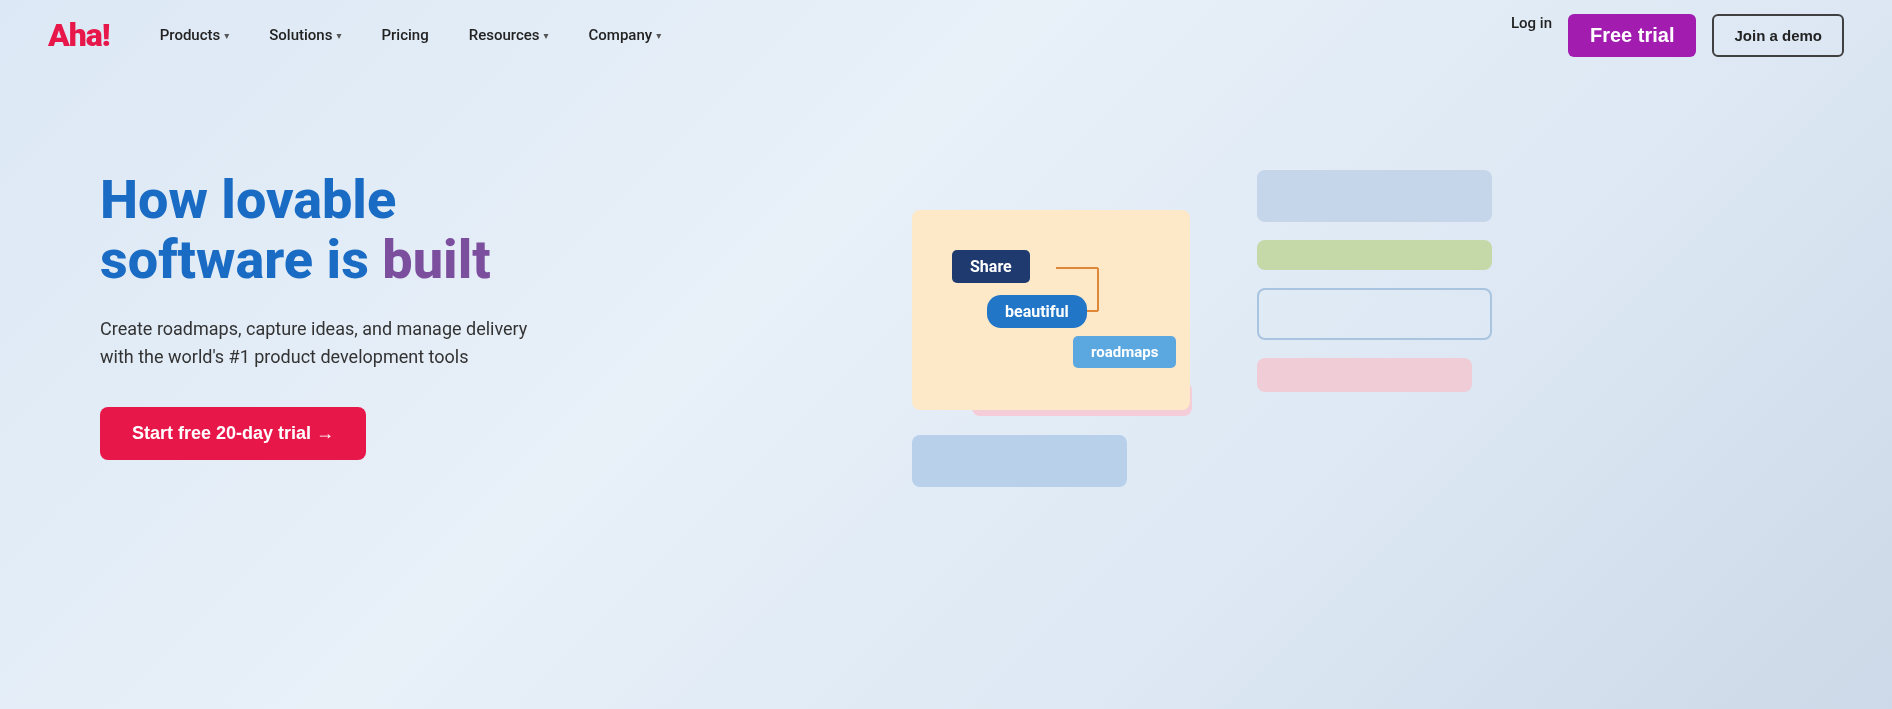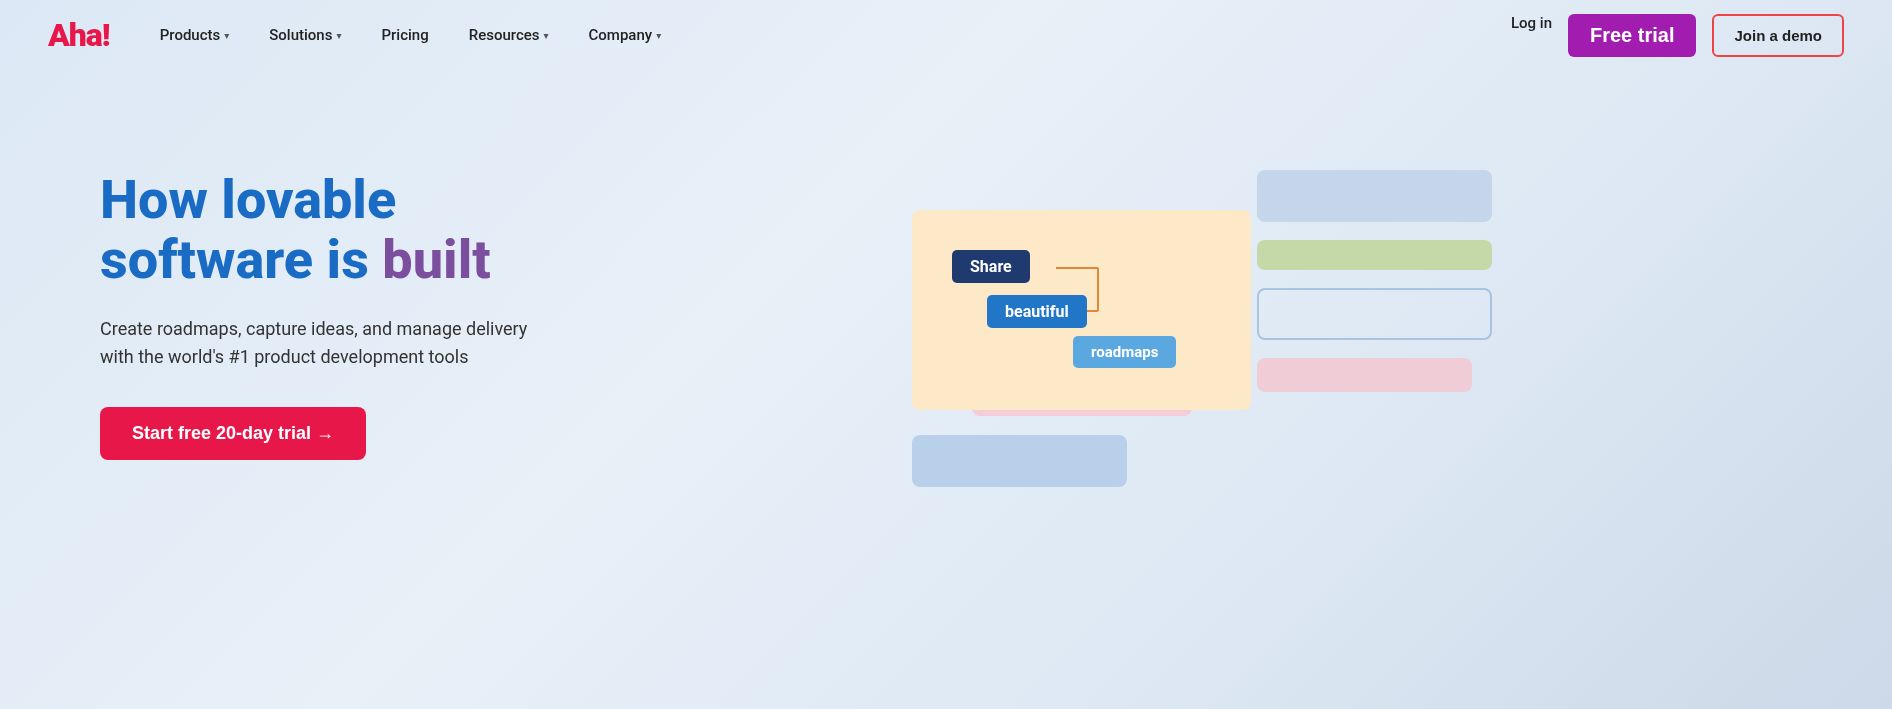--- a/index.html
+++ b/index.html
@@ -71,7 +71,7 @@
     .btn-join-demo {
       background: transparent;
       color: #222;
-      border: 2px solid #ef4444;
+      border: 2px solid #404040;
       padding: 9px 20px;
       border-radius: 6px;
       font-size: 15px;

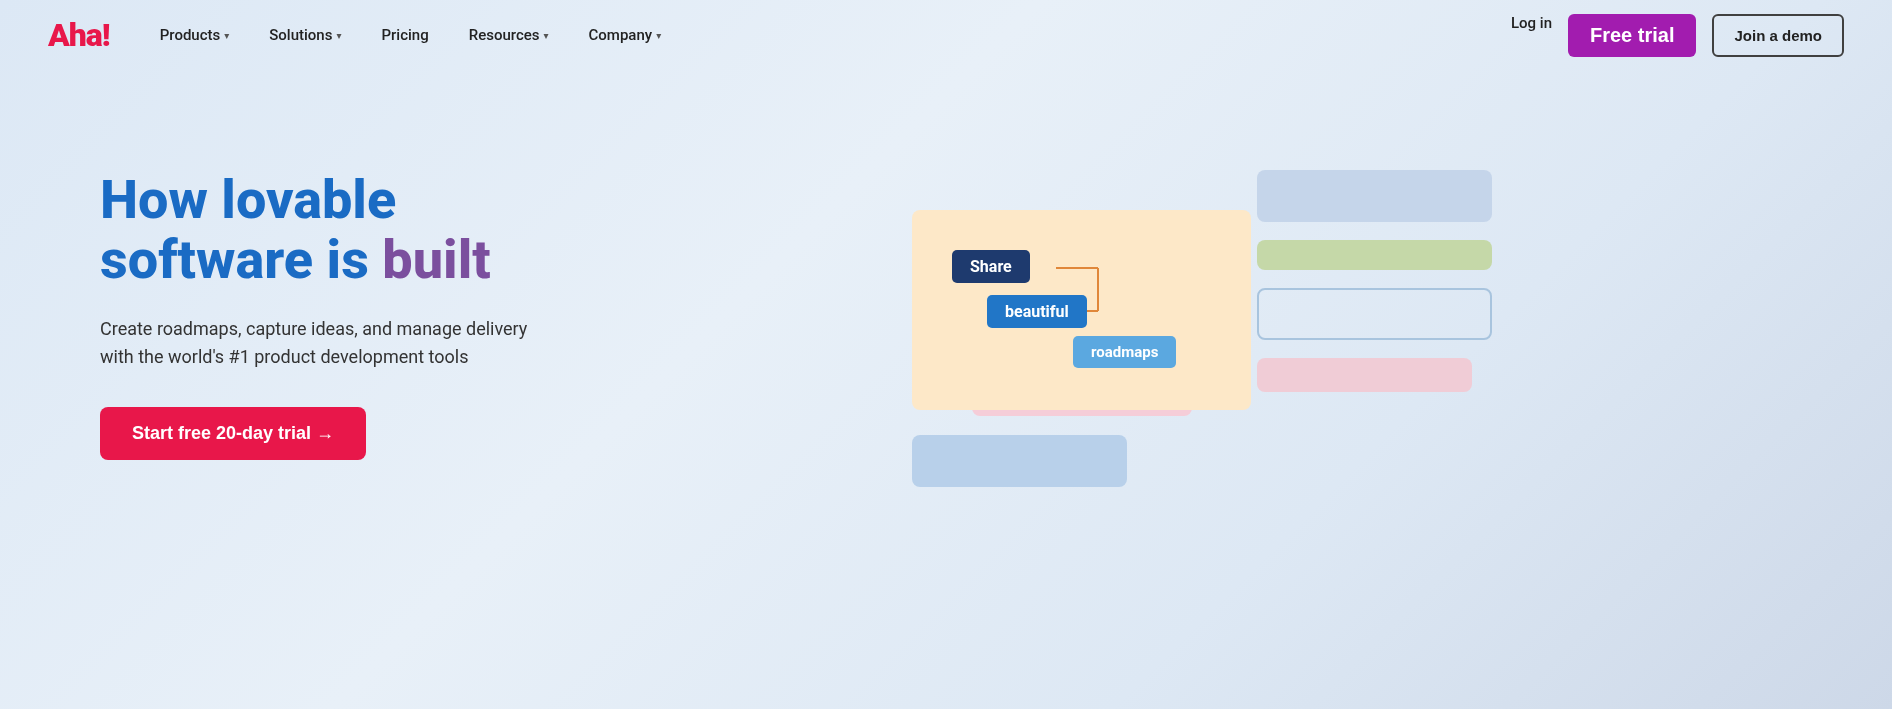--- a/index.html
+++ b/index.html
@@ -249,7 +249,7 @@
   <div class="hero-illustration">
     <div class="illustration-container">
 
-      <div class="roadmap-card pos-block" style="top:30px; left:0px; width:339px; height:200px;">
+      <div class="roadmap-card pos-block" style="top:30px; left:0px; width:278px; height:200px;">
 
         <svg class="connector-svg" width="300" height="170">
 

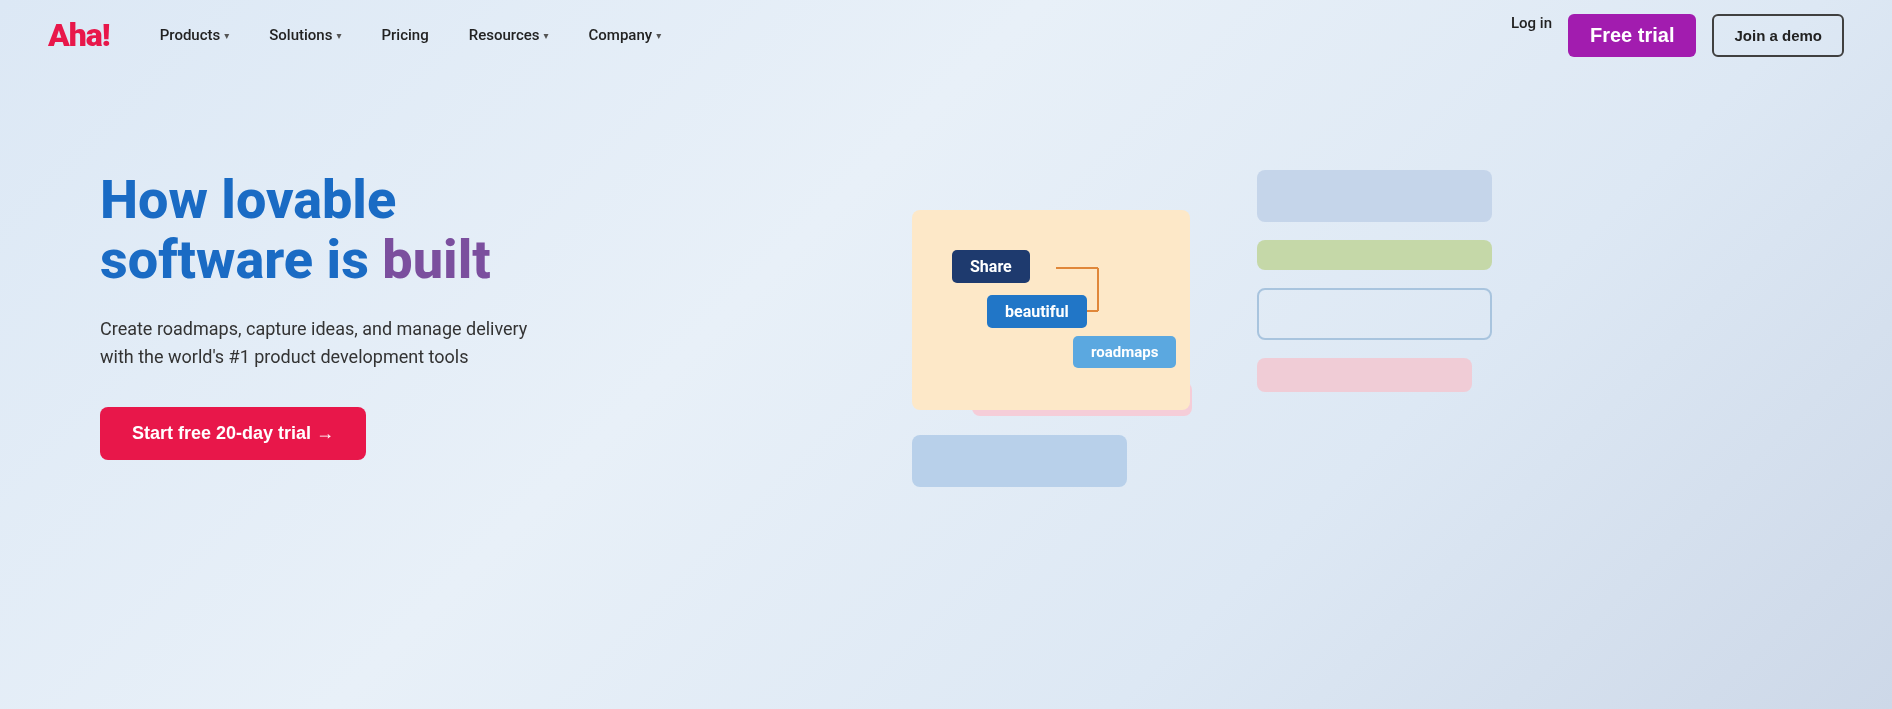--- a/index.html
+++ b/index.html
@@ -160,7 +160,7 @@
       font-weight: 700;
       font-size: 16px;
       padding: 7px 18px;
-      border-radius: 5px;
+      border-radius: 14px;
       display: inline-block;
       position: absolute;
       top: 85px;

